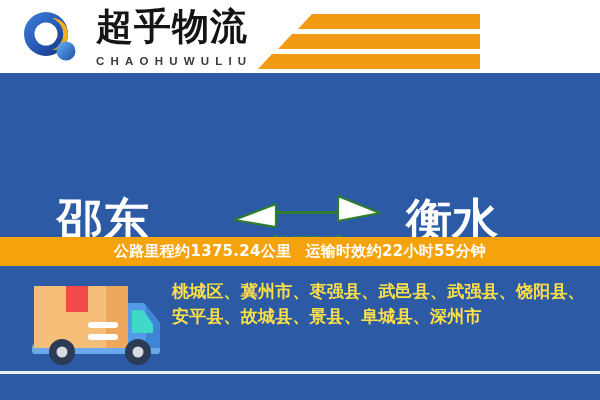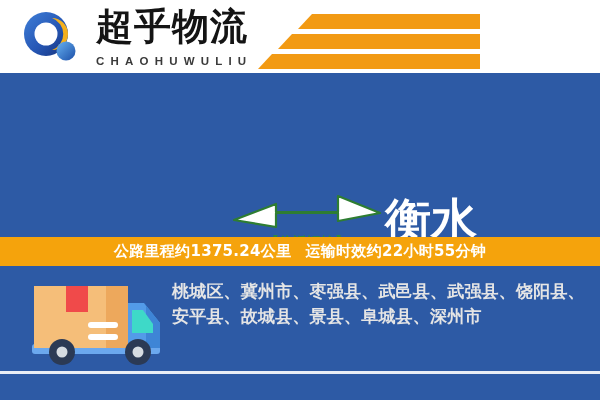--- a/index.html
+++ b/index.html
@@ -202,6 +202,7 @@
 
   <div class="route-panel">
 
+    <div class="city city-origin">邵东</div>
 
     <div class="route-mid">
 

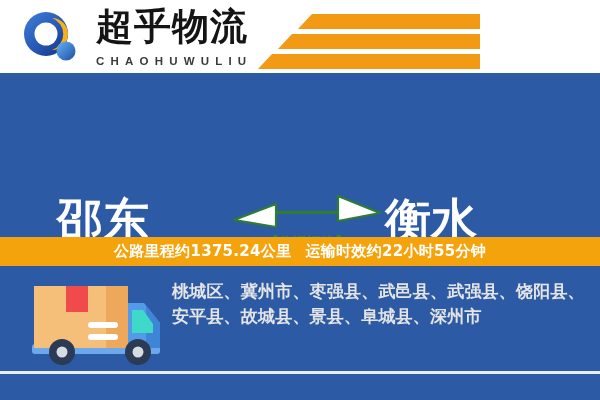--- a/index.html
+++ b/index.html
@@ -79,7 +79,7 @@
     white-space: nowrap;
   }
   .city-origin { left: 57px; }
-  .city-dest   { left: 385px; }
+  .city-dest   { left: 406px; }
 
   .route-mid {
     position: absolute;

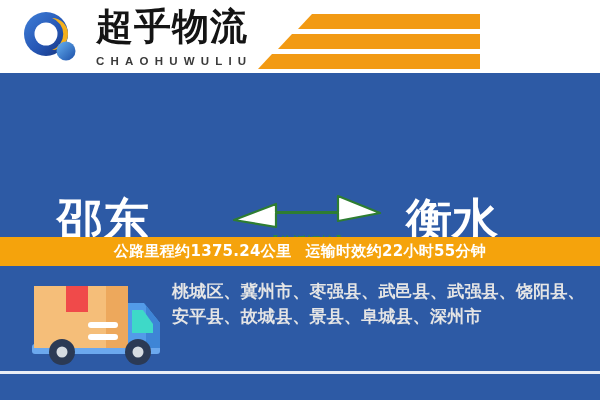--- a/index.html
+++ b/index.html
@@ -148,7 +148,7 @@
     font-family: "DejaVu Sans", "Liberation Sans", sans-serif;
     font-size: 17px;
     font-weight: bold;
-    color: #e5e5e5;
+    color: #fde047;
     line-height: 25px;
     letter-spacing: 0.2px;
   }

